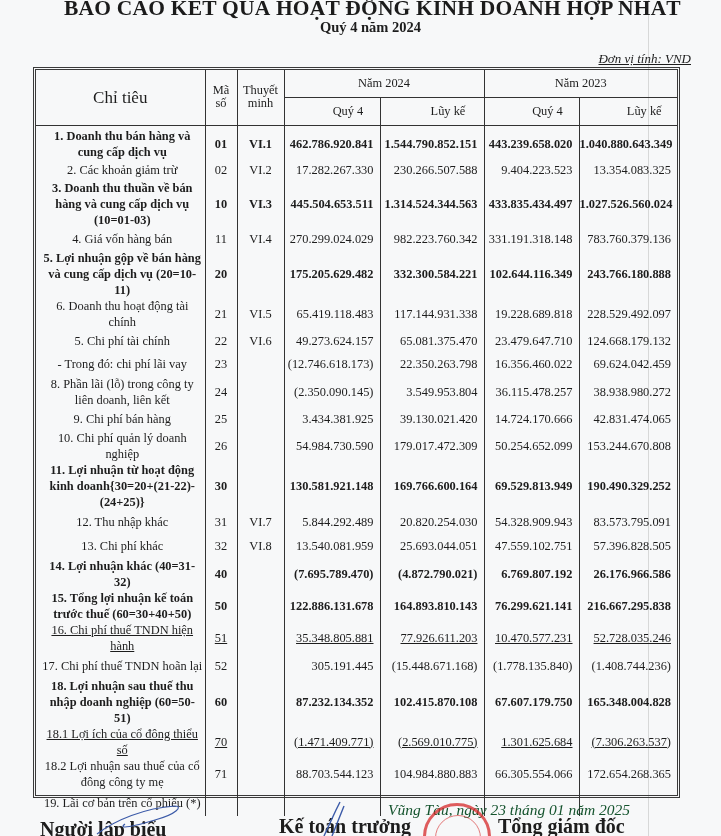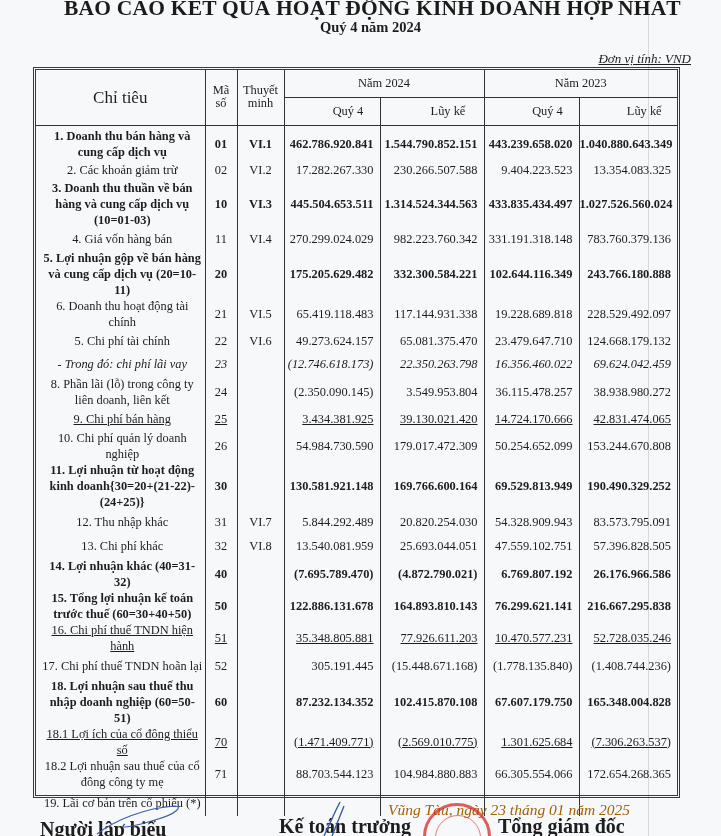--- a/index.html
+++ b/index.html
@@ -42,7 +42,7 @@
   tbody td.code, tbody td.note { text-align:center; }
   tbody td.num { text-align:right; padding-right:6px; white-space:nowrap; }
   tr.bold td { font-weight:bold; }
-  tr.ital td { font-style:italic; }
+  tr.ital td { }
   tbody tr:first-child td { padding-top:2px; }
   .sig {
     position:absolute; font-weight:bold; font-size:20px;

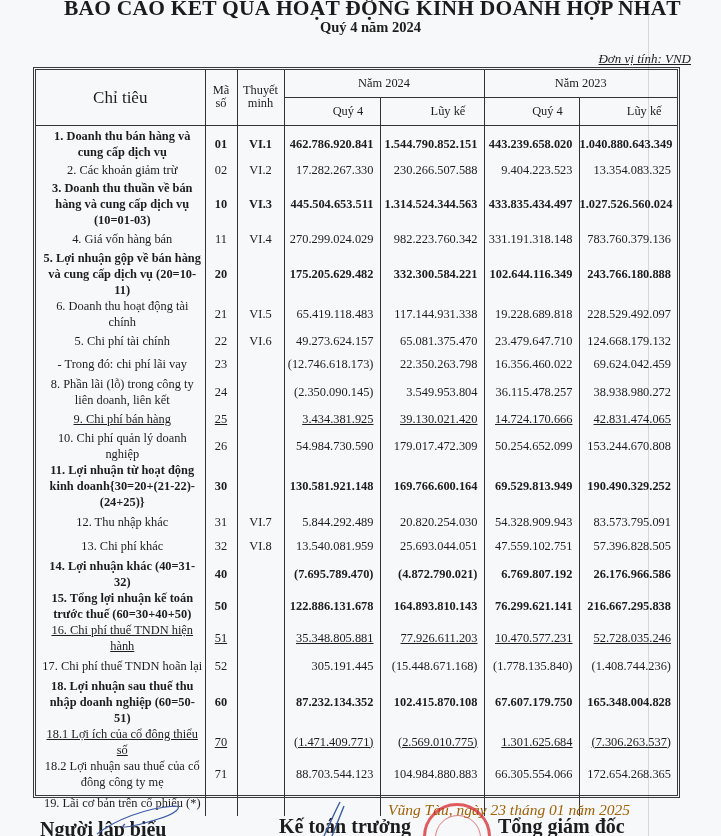--- a/index.html
+++ b/index.html
@@ -182,7 +182,7 @@
             <td class="num vl">36.115.478.257</td>
             <td class="num vl">38.938.980.272</td>
           </tr>
-          <tr style="height: 22px; text-decoration: underline;">
+          <tr style="height: 22px;">
             <td class="name">9. Chi phí bán hàng</td>
             <td class="code vl">25</td>
             <td class="note vl"></td>

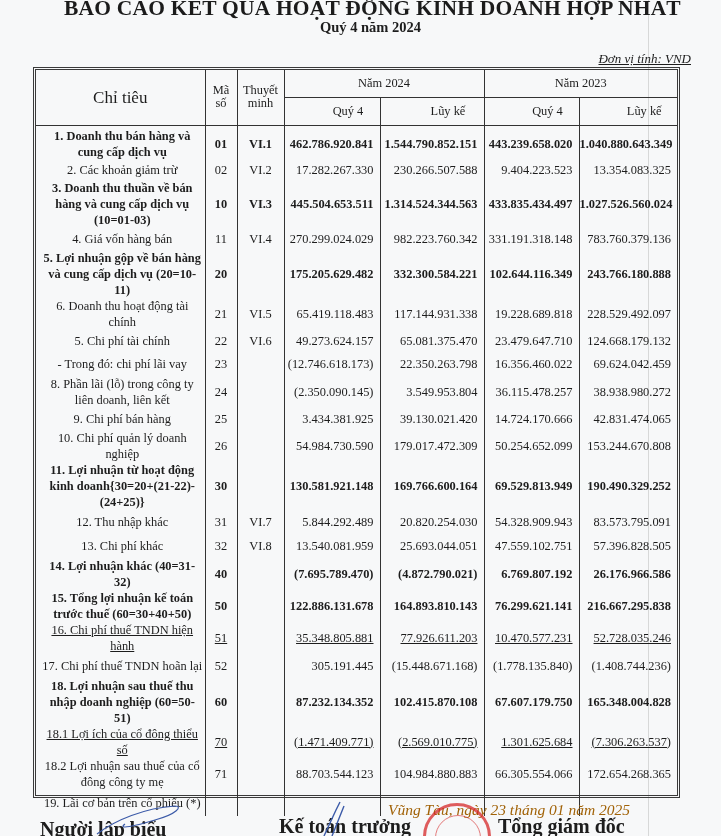--- a/index.html
+++ b/index.html
@@ -49,7 +49,7 @@
   }
   .place {
     position:absolute; left:388px; top:801px; font-style:italic; font-size:15.5px;
-    color:#a16207;
+    color:#14532d;
   }
   .stamp {
     position:absolute; left:423px; top:803px; width:68px; height:68px; border-radius:50%;

